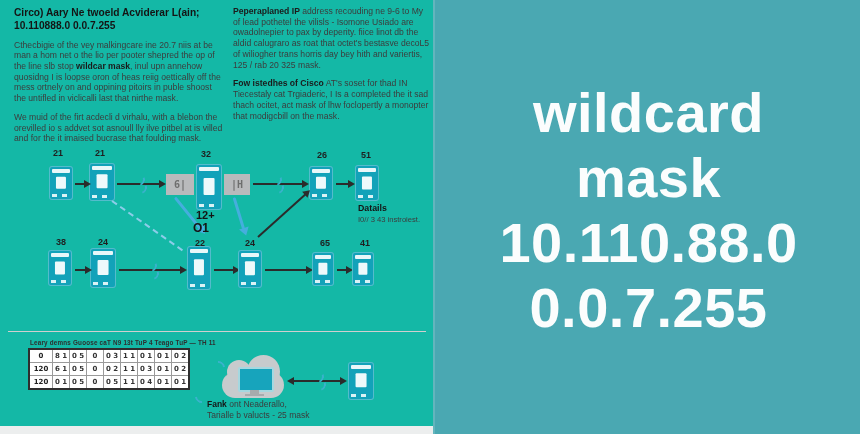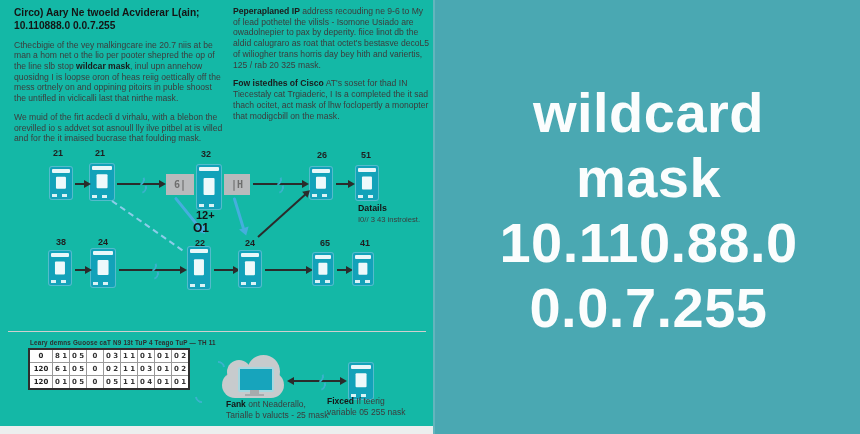--- a/index.html
+++ b/index.html
@@ -219,7 +219,7 @@
         <i></i>
       </span>
 
-    <div class="cap" style="left:207px;top:399px;width:130px;font-size:8.5px;margin-left:19px;">
+    <div class="cap" style="left:207px;top:399px;width:130px;font-size:8.5px;">
       <b>Fank</b><span> ont Neaderallo,</span><br>
       <span>Tarialle b valucts - 25 mask</span>
     </div>

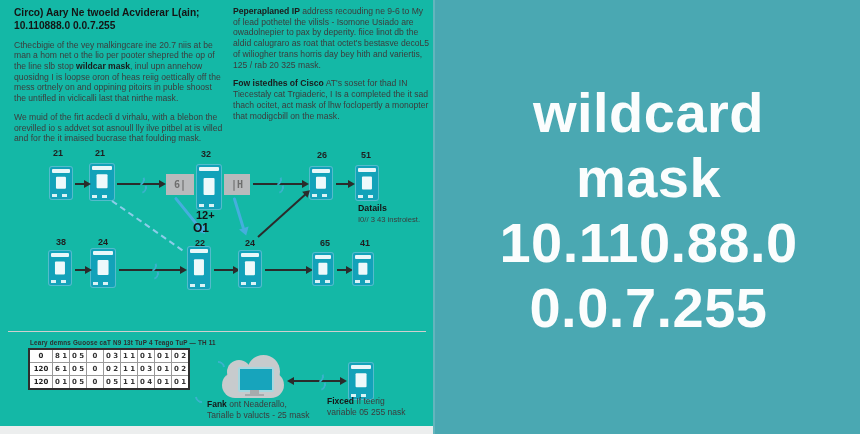--- a/index.html
+++ b/index.html
@@ -224,10 +224,6 @@
       <span>Tarialle b valucts - 25 mask</span>
     </div>
 
-    <div class="cap" style="left:327px;top:396px;width:110px;font-size:8.5px;">
-      <b>Fixced</b><span> If teerig</span><br>
-      <span>variable 05 255 nask</span>
-    </div>
 
     <div class="bstrip"></div>
   </div>

